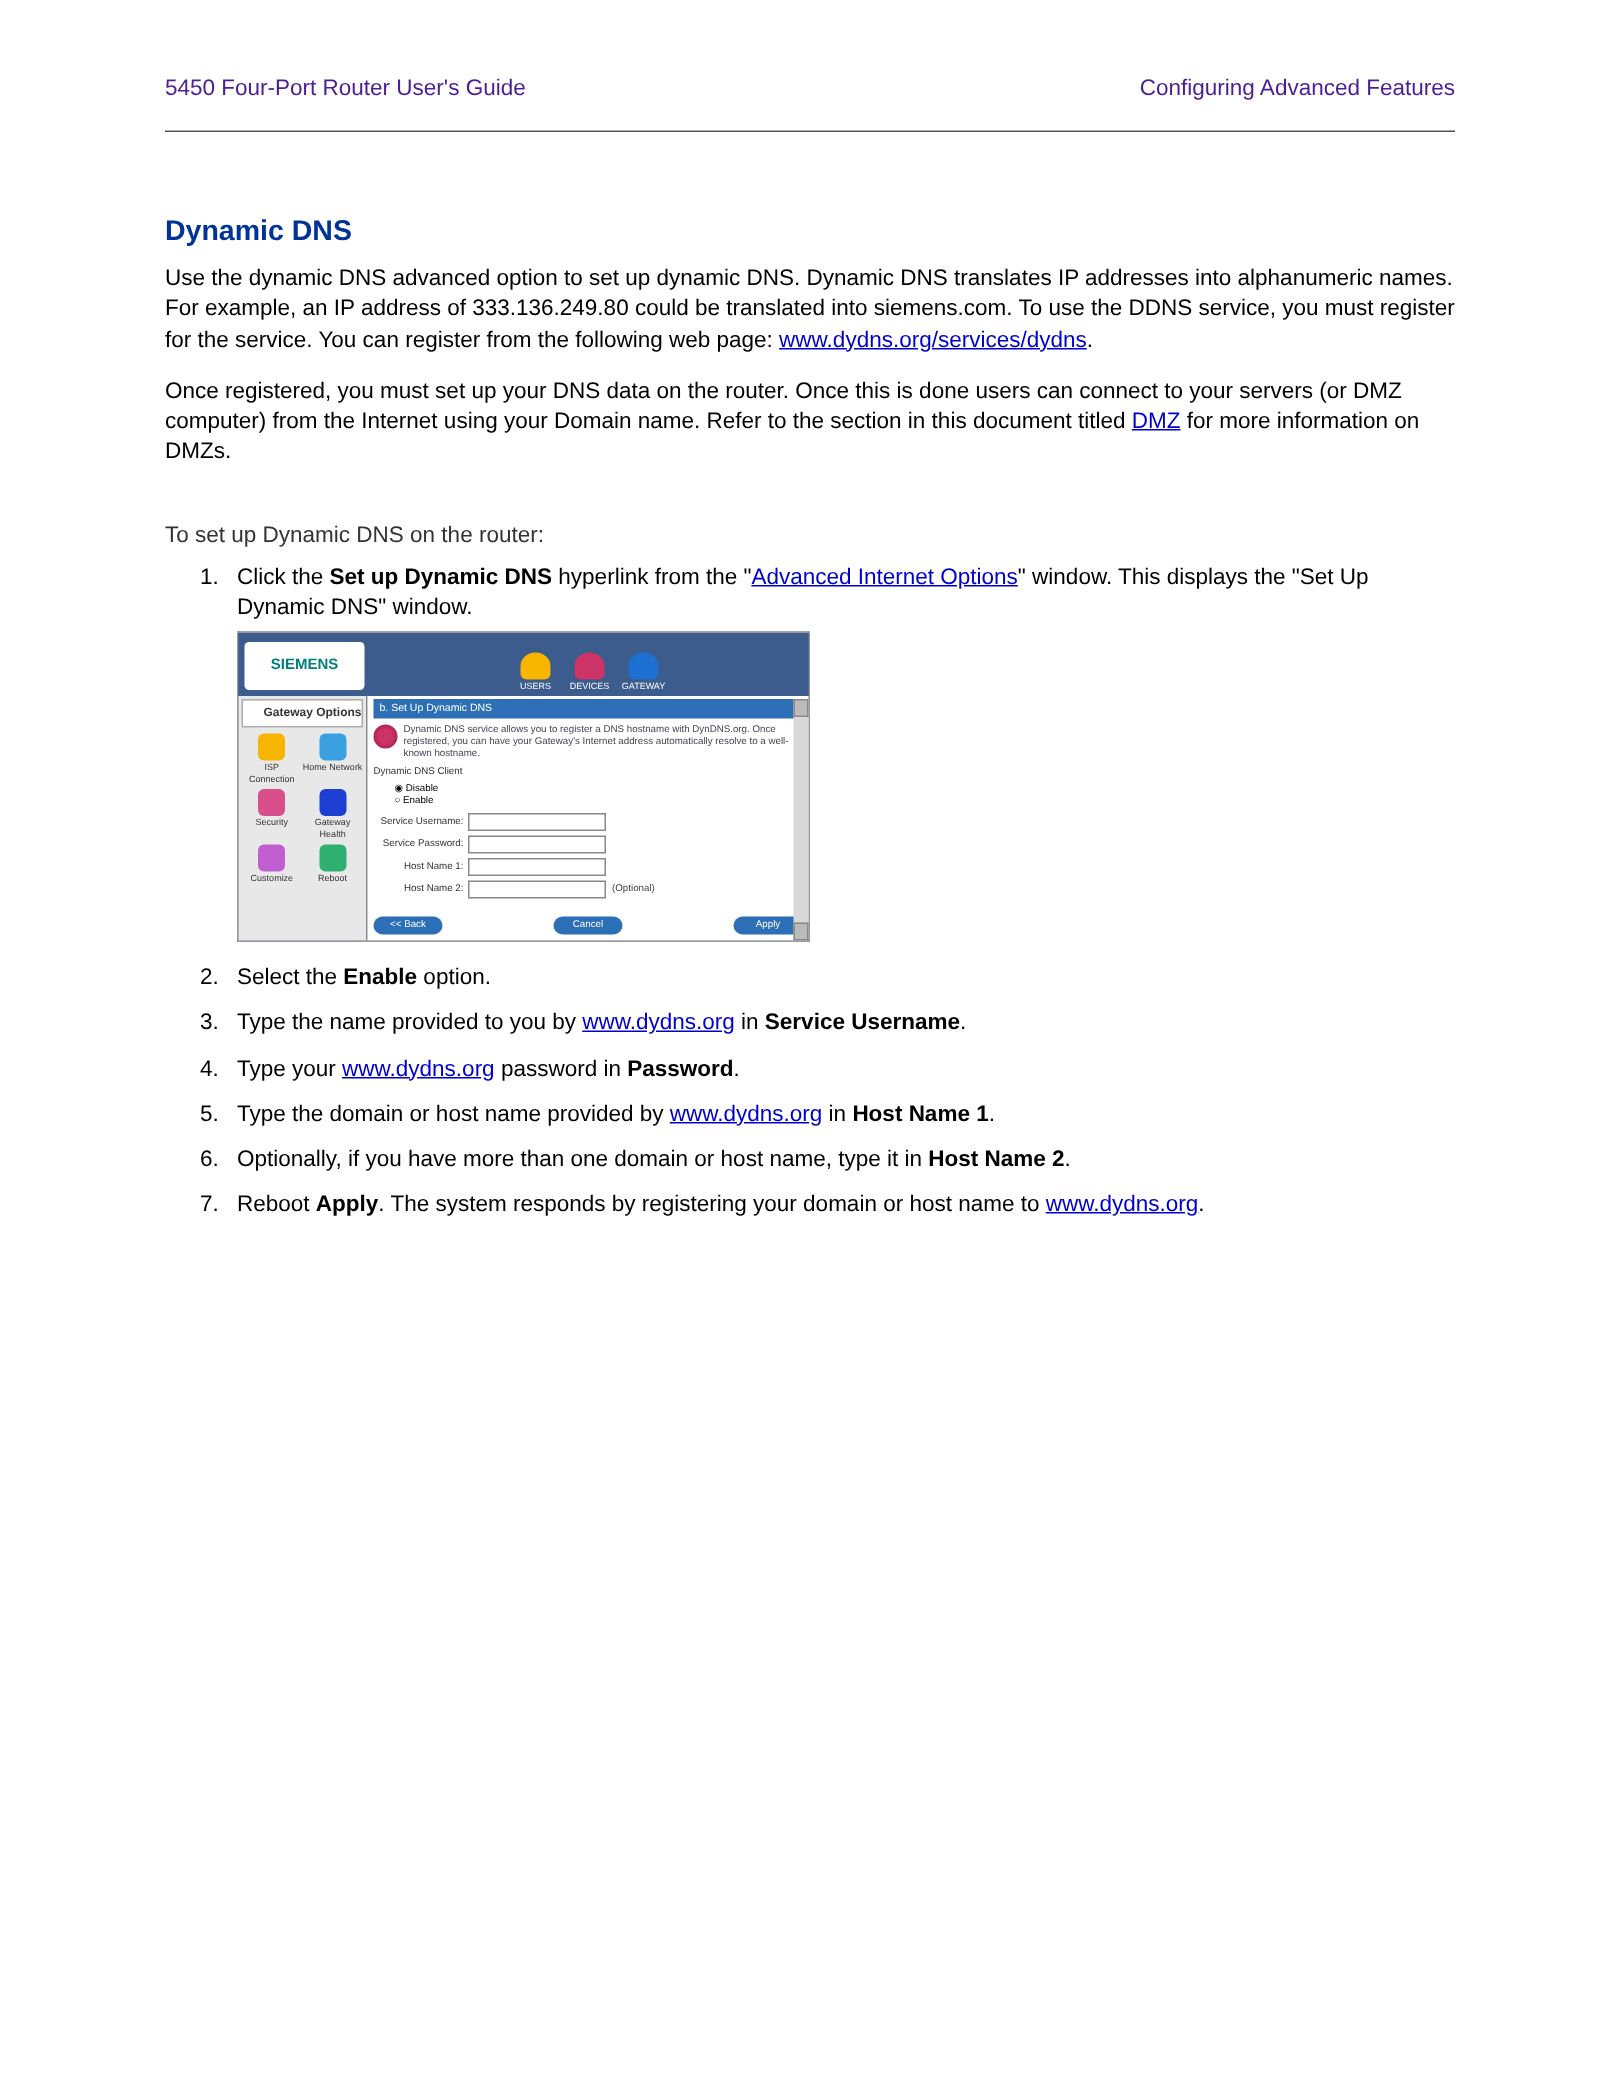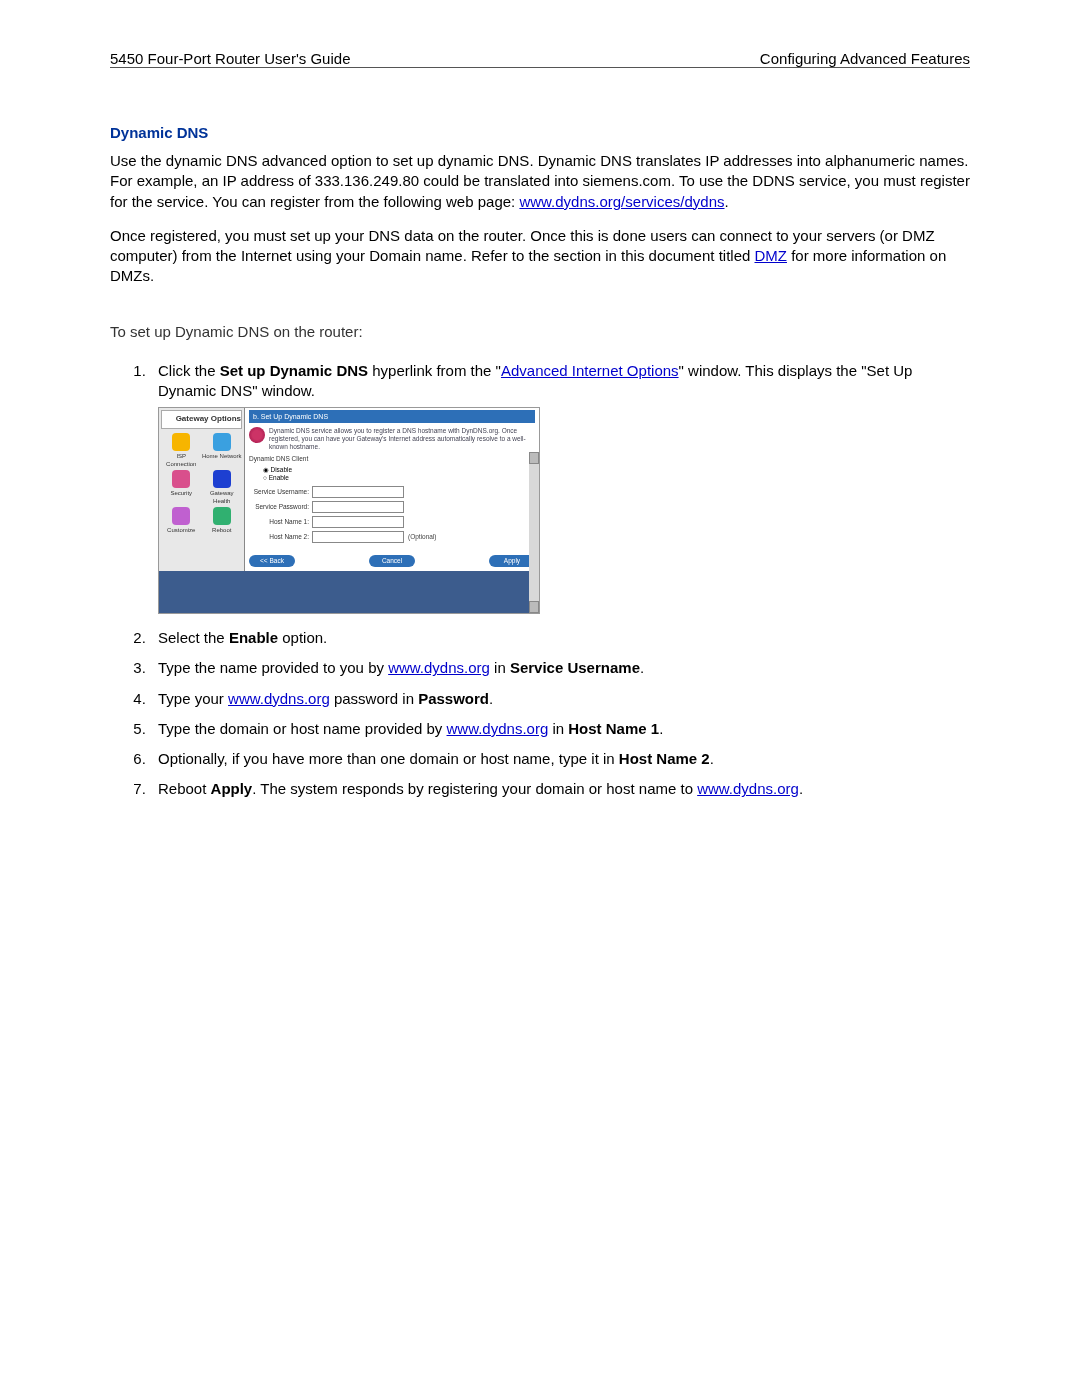--- a/index.html
+++ b/index.html
@@ -20,8 +20,8 @@
     display: flex;
     justify-content: space-between;
     font-size: 15px;
-    color: #000000;
-    padding-bottom: 0;
+    color: #4c1d95;
+    padding-bottom: 20px;
     border-bottom: 1px solid #555;
   }
   .section-title {

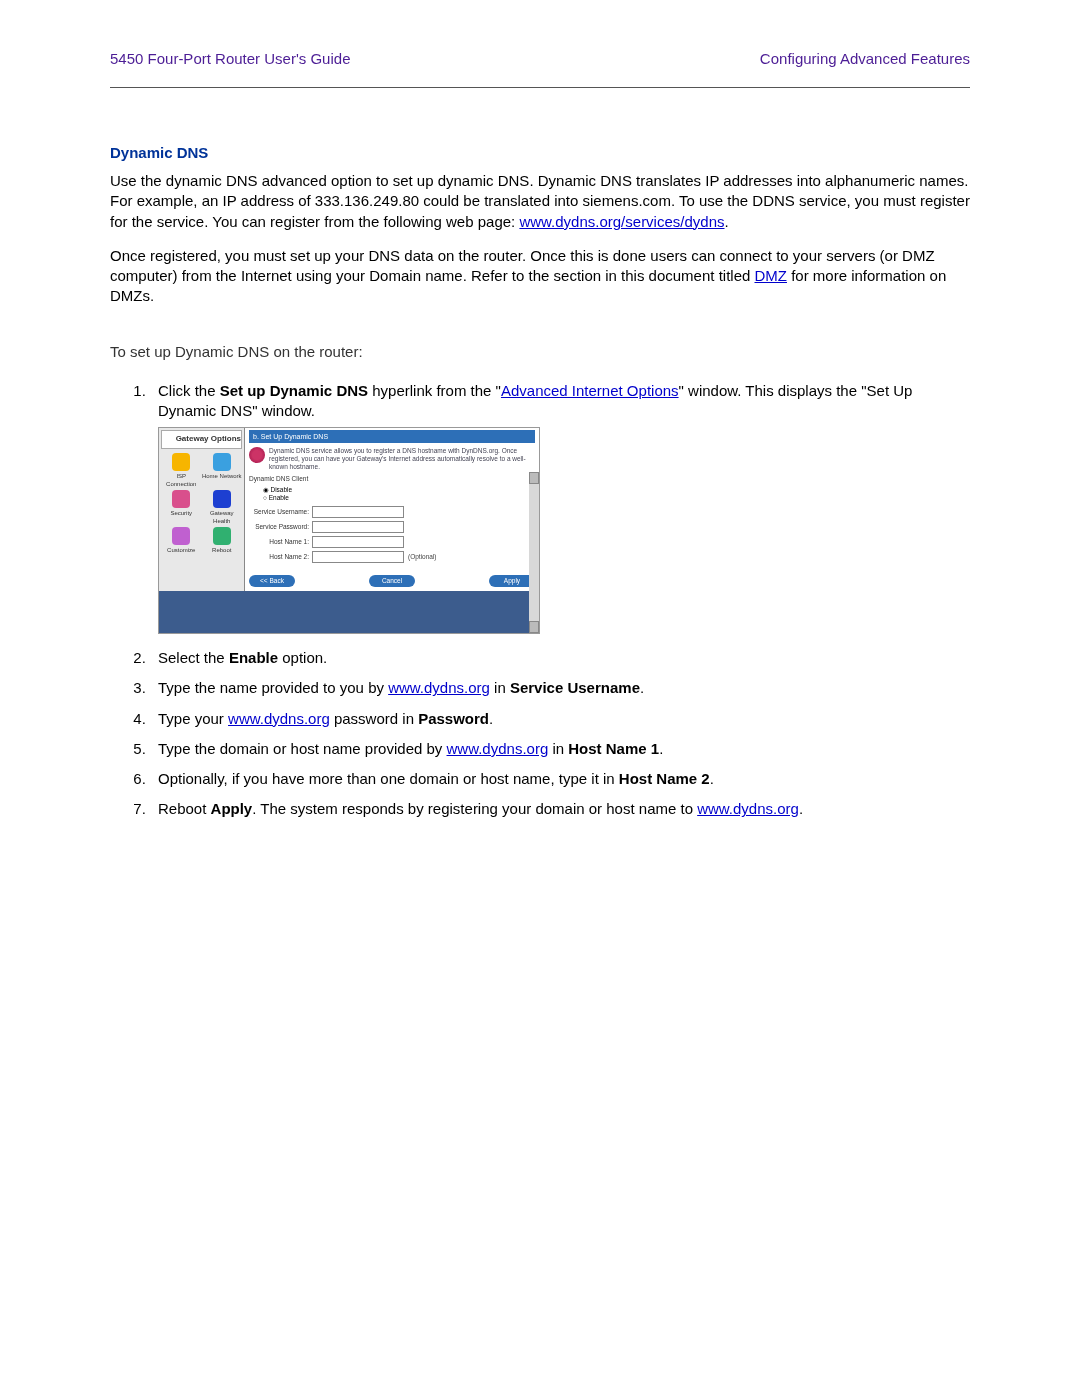--- a/index.html
+++ b/index.html
@@ -27,7 +27,7 @@
   .section-title {
     color: #003399;
     font-weight: bold;
-    font-size: 15px;
+    font-size: 19px;
     margin-top: 56px;
     margin-bottom: 10px;
   }

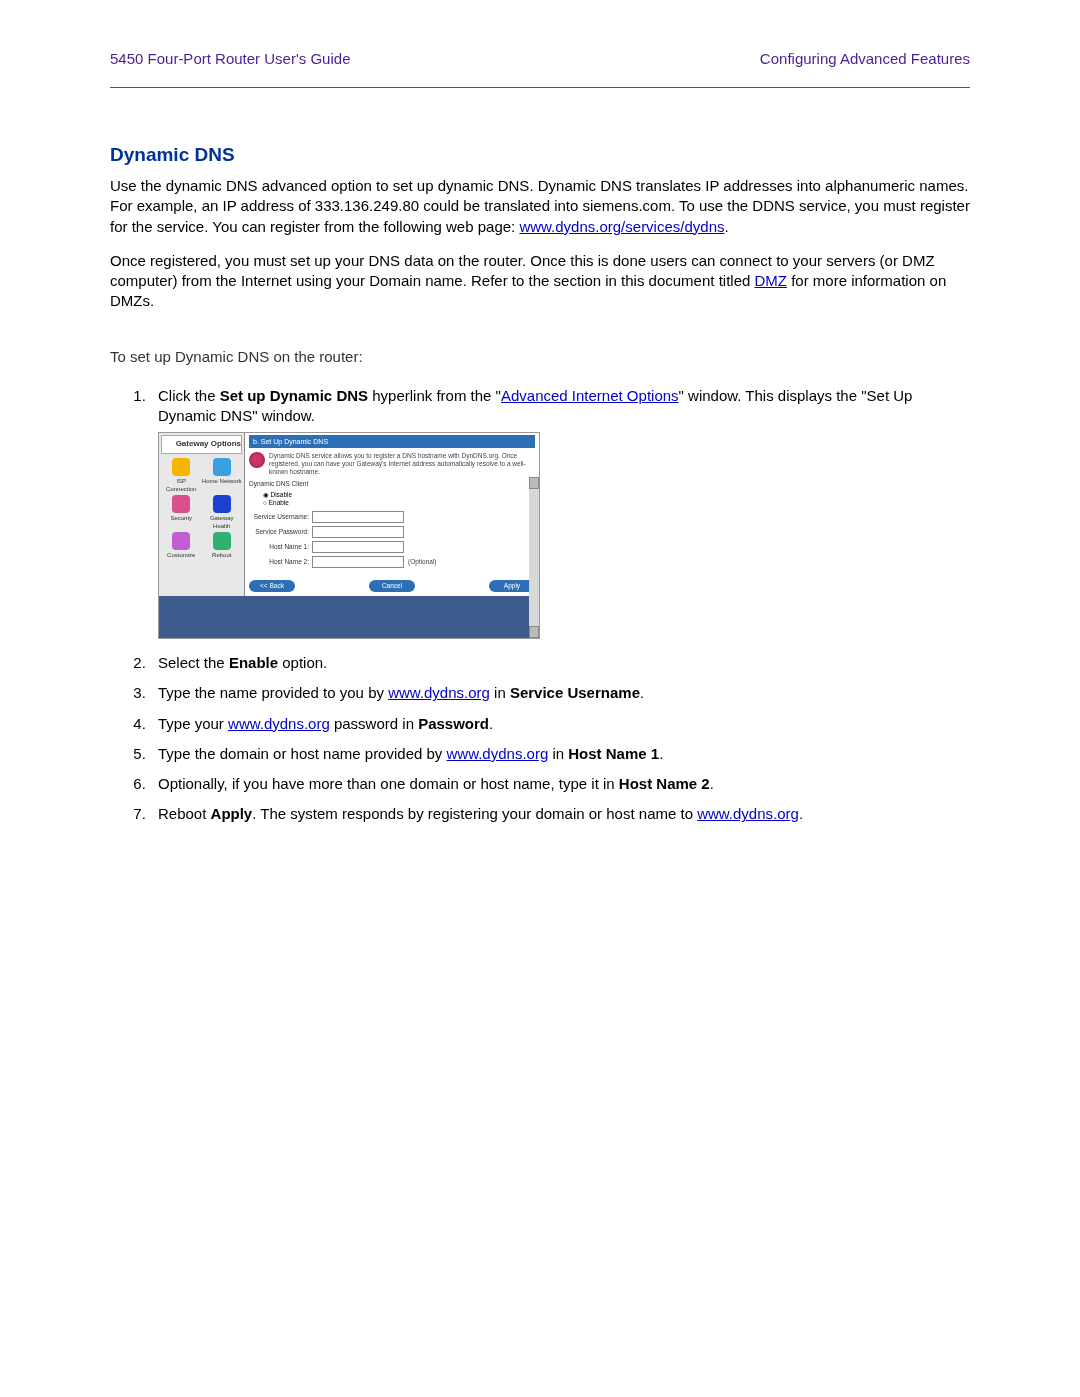--- a/index.html
+++ b/index.html
@@ -44,7 +44,7 @@
   .instruction-lead {
     color: #333;
     margin-top: 36px;
-    margin-bottom: 21px;
+    margin-bottom: 10px;
   }
   ol.steps {
     margin: 0 0 0 40px;

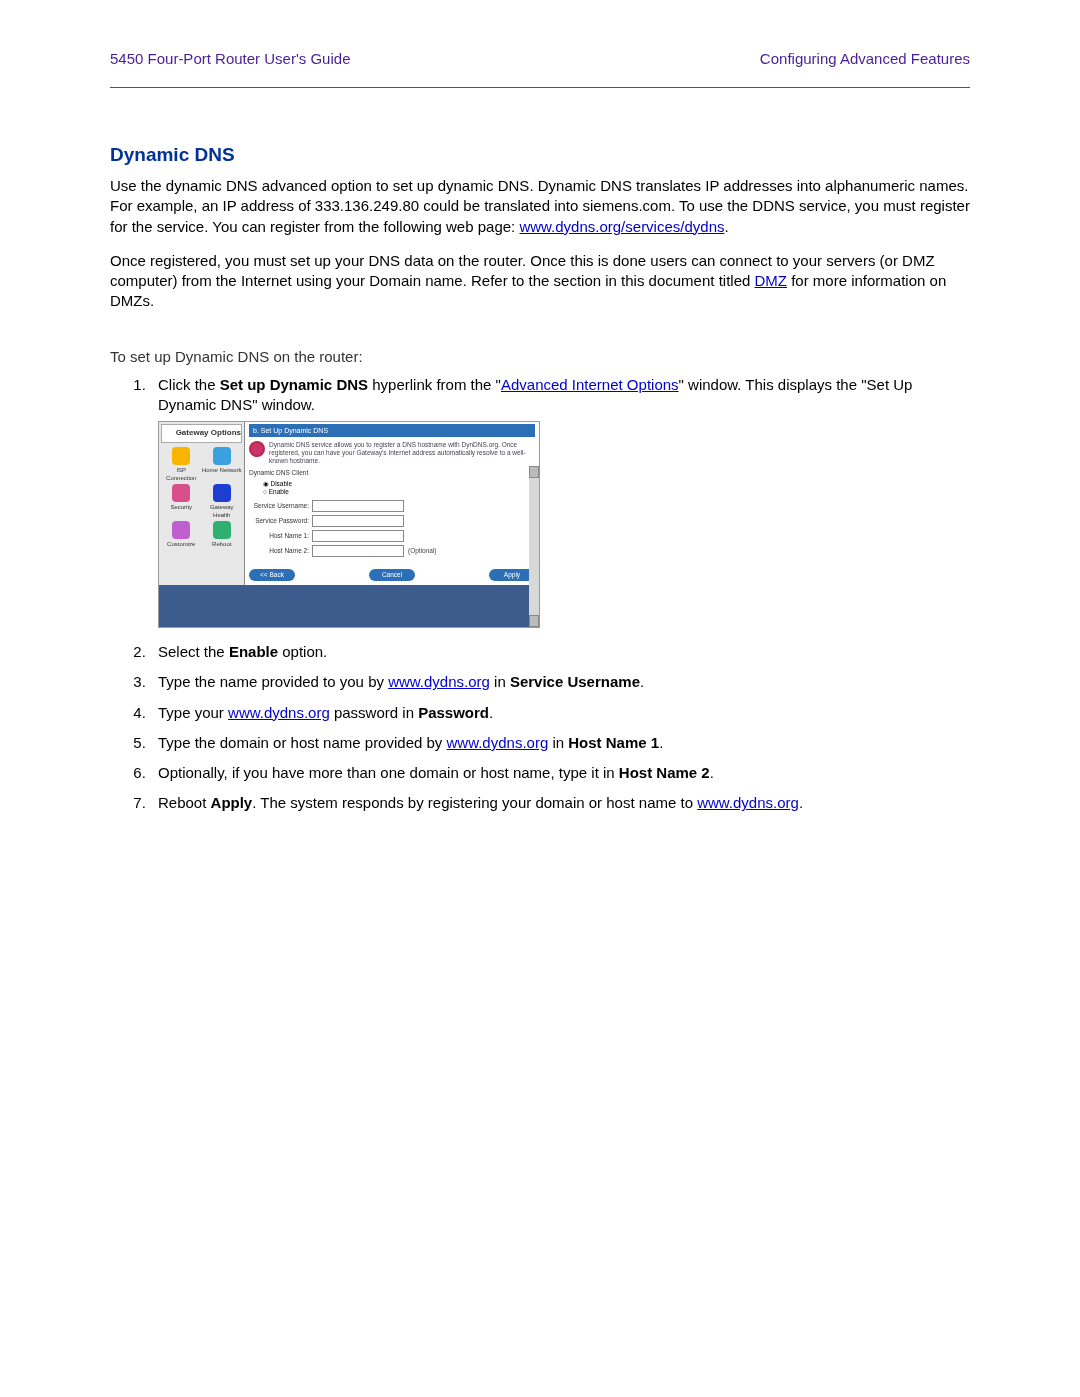--- a/index.html
+++ b/index.html
@@ -258,6 +258,14 @@
 
       
       <div class="screenshot">
+        <div class="ss-top">
+          <div class="ss-logo">SIEMENS</div>
+          <div class="ss-tabs">
+            <div class="ss-tab"><div class="ss-tab-icon" style="background:#f7b500"></div><span>USERS</span></div>
+            <div class="ss-tab"><div class="ss-tab-icon" style="background:#cc3366"></div><span>DEVICES</span></div>
+            <div class="ss-tab"><div class="ss-tab-icon" style="background:#1d6fd1"></div><span>GATEWAY</span></div>
+          </div>
+        </div>
         <div class="ss-lower">
           <div class="ss-side">
             <div class="ss-side-title">Gateway Options</div>

